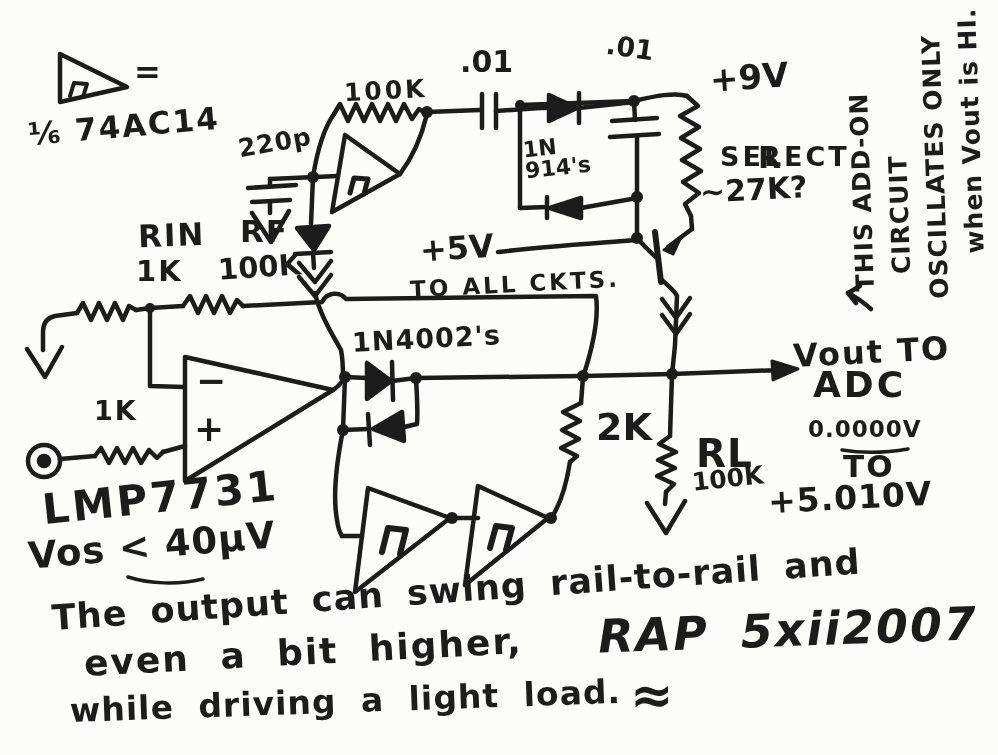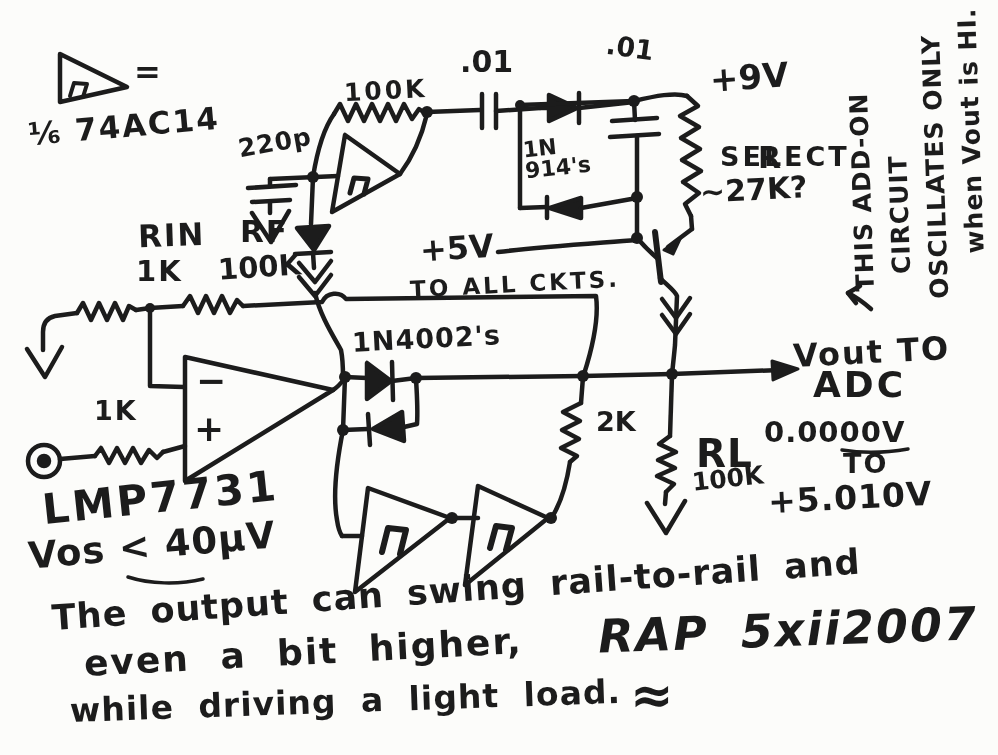--- a/index.html
+++ b/index.html
@@ -37,7 +37,7 @@
   .r1kp{left:94px;top:397px;font-size:27px;letter-spacing:2px;}
   .part{left:42px;top:476px;font-size:42px;letter-spacing:3px;transform:rotate(-6deg);}
   .vos{left:28px;top:527px;font-size:37px;letter-spacing:1px;transform:rotate(-5deg);}
-  .r2k{left:596px;top:408px;font-size:27px;}
+  .r2k{left:596px;top:408px;font-size:38px;}
   .vo1{left:793px;top:336px;font-size:32px;letter-spacing:2px;transform:rotate(-3deg);}
   .vo2{left:813px;top:366px;font-size:36px;letter-spacing:3px;}
   .vo3{left:764px;top:417px;font-size:29px;letter-spacing:1px;}

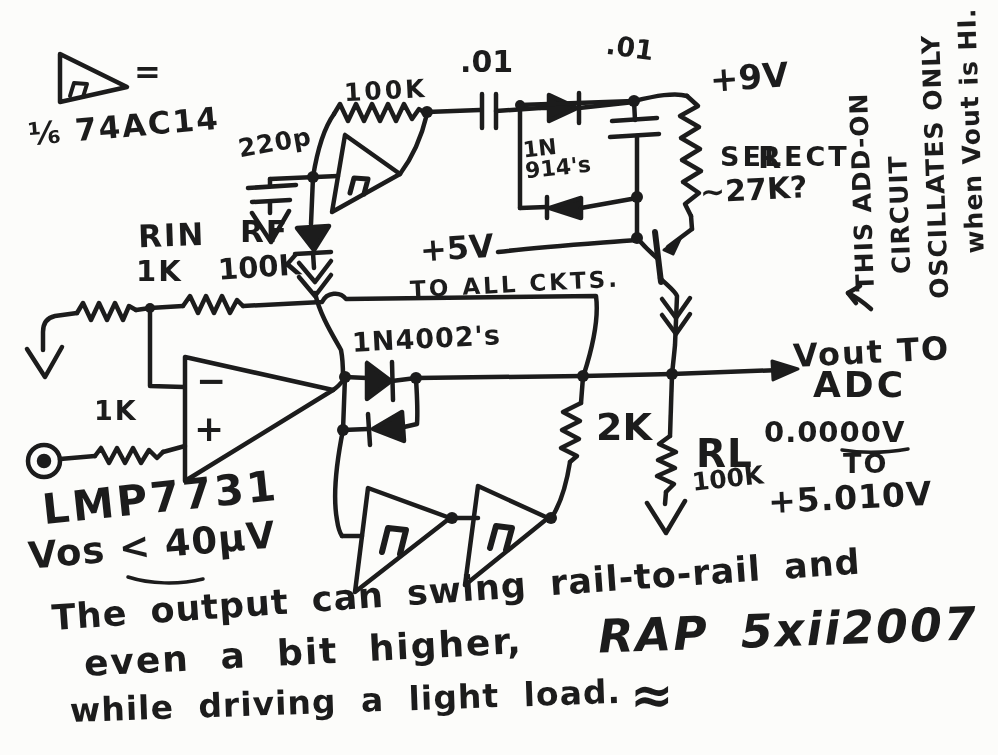--- a/index.html
+++ b/index.html
@@ -40,7 +40,7 @@
   .r2k{left:596px;top:408px;font-size:38px;}
   .vo1{left:793px;top:336px;font-size:32px;letter-spacing:2px;transform:rotate(-3deg);}
   .vo2{left:813px;top:366px;font-size:36px;letter-spacing:3px;}
-  .vo3{left:764px;top:417px;font-size:29px;letter-spacing:1px;}
+  .vo3{left:808px;top:417px;font-size:23px;letter-spacing:1px;}
   .vo4{left:843px;top:450px;font-size:27px;letter-spacing:2px;}
   .vo5{left:768px;top:481px;font-size:33px;letter-spacing:1px;transform:rotate(-3deg);}
   .rlN{left:696px;top:434px;font-size:39px;letter-spacing:1px;}

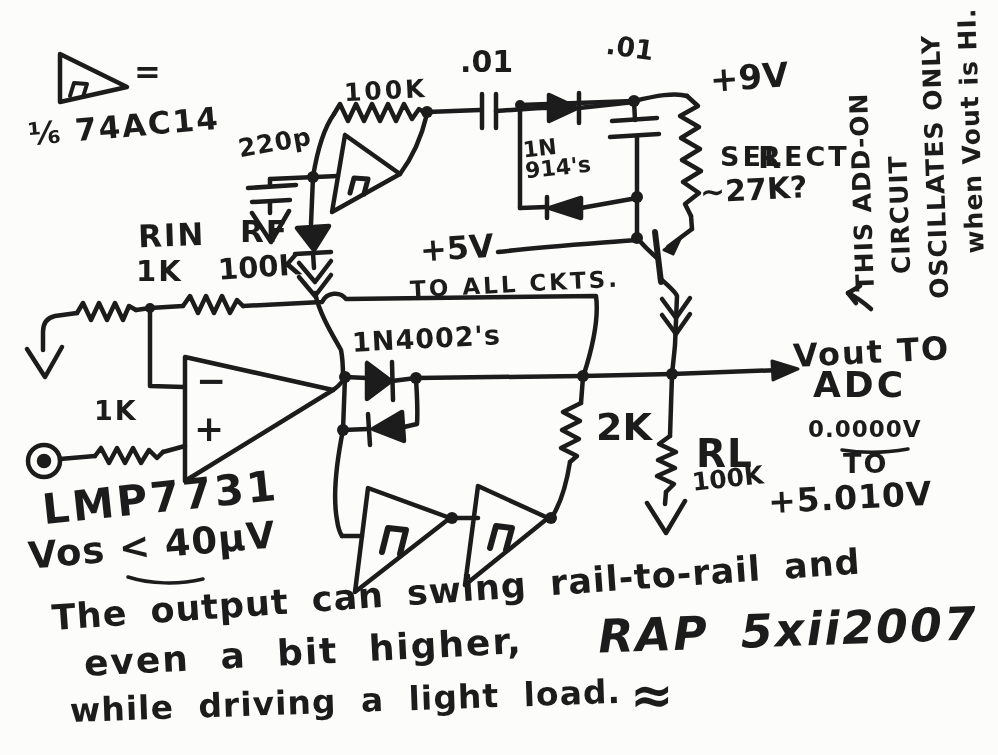--- a/index.html
+++ b/index.html
@@ -41,7 +41,7 @@
   .vo1{left:793px;top:336px;font-size:32px;letter-spacing:2px;transform:rotate(-3deg);}
   .vo2{left:813px;top:366px;font-size:36px;letter-spacing:3px;}
   .vo3{left:808px;top:417px;font-size:23px;letter-spacing:1px;}
-  .vo4{left:843px;top:450px;font-size:27px;letter-spacing:2px;}
+  .vo4{left:843px;top:450px;font-size:31px;letter-spacing:2px;}
   .vo5{left:768px;top:481px;font-size:33px;letter-spacing:1px;transform:rotate(-3deg);}
   .rlN{left:696px;top:434px;font-size:39px;letter-spacing:1px;}
   .rlV{left:692px;top:466px;font-size:25px;transform:rotate(-6deg);}

